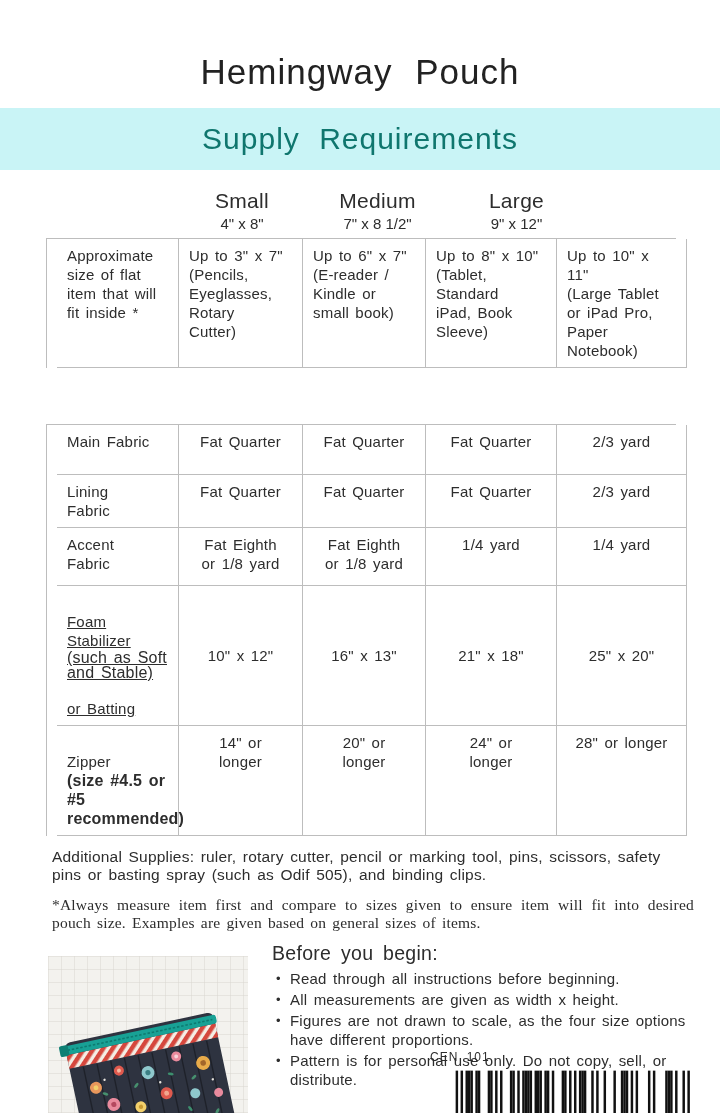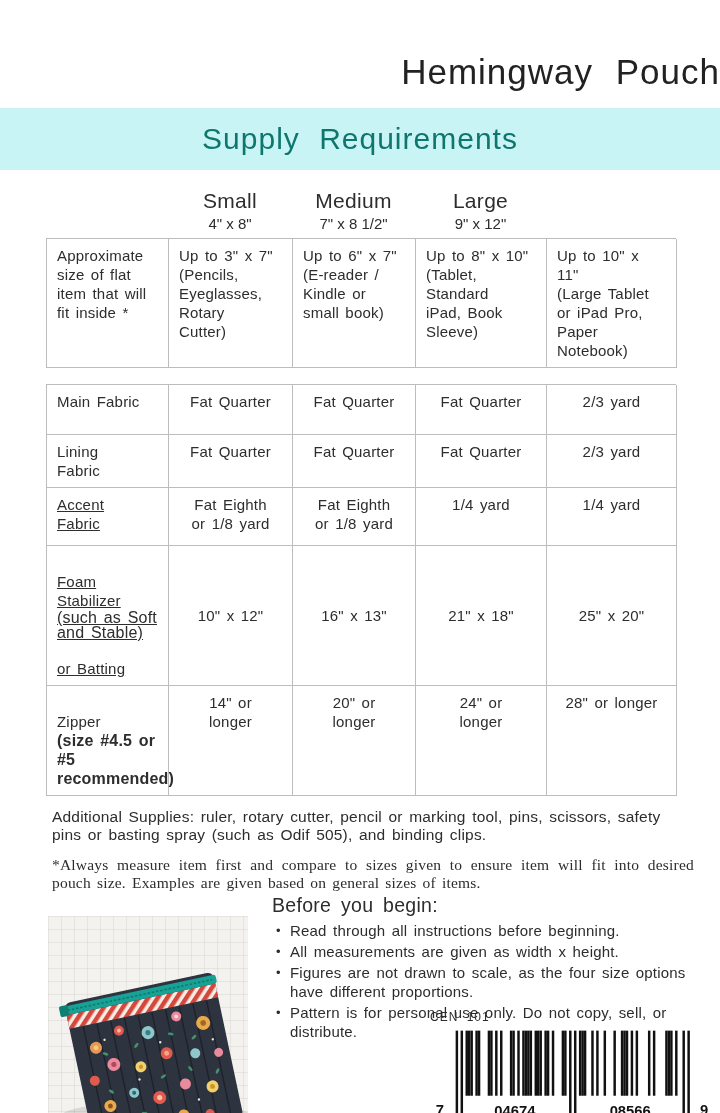--- a/index.html
+++ b/index.html
@@ -19,7 +19,7 @@
   
   .title{
     margin-top:50px;height:44px;
-    text-align:right;font-size:35px;line-height:44px;
+    text-align:center;font-size:35px;line-height:44px;
     letter-spacing:1px;word-spacing:12px;color:#222;
   }
   .banner{

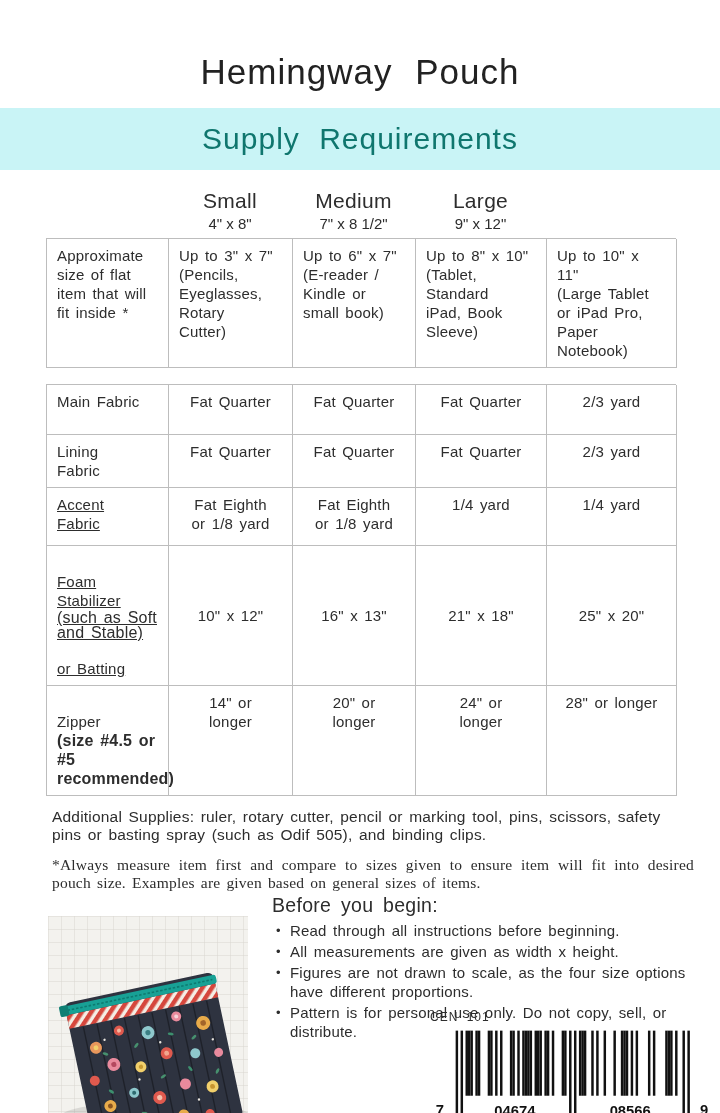--- a/index.html
+++ b/index.html
@@ -34,7 +34,7 @@
     grid-template-columns:122px 124px 123px 131px 130px;
     width:630px;margin-left:46px;box-sizing:border-box;
   }
-  .size-header{margin-top:16px;}
+  .size-header{margin-top:16px;gap:12px;}
   .size-cell{text-align:center;padding-top:2px;}
   .size-name{font-size:21px;line-height:26px;letter-spacing:.3px;}
   .size-dims{font-size:15px;line-height:20px;}

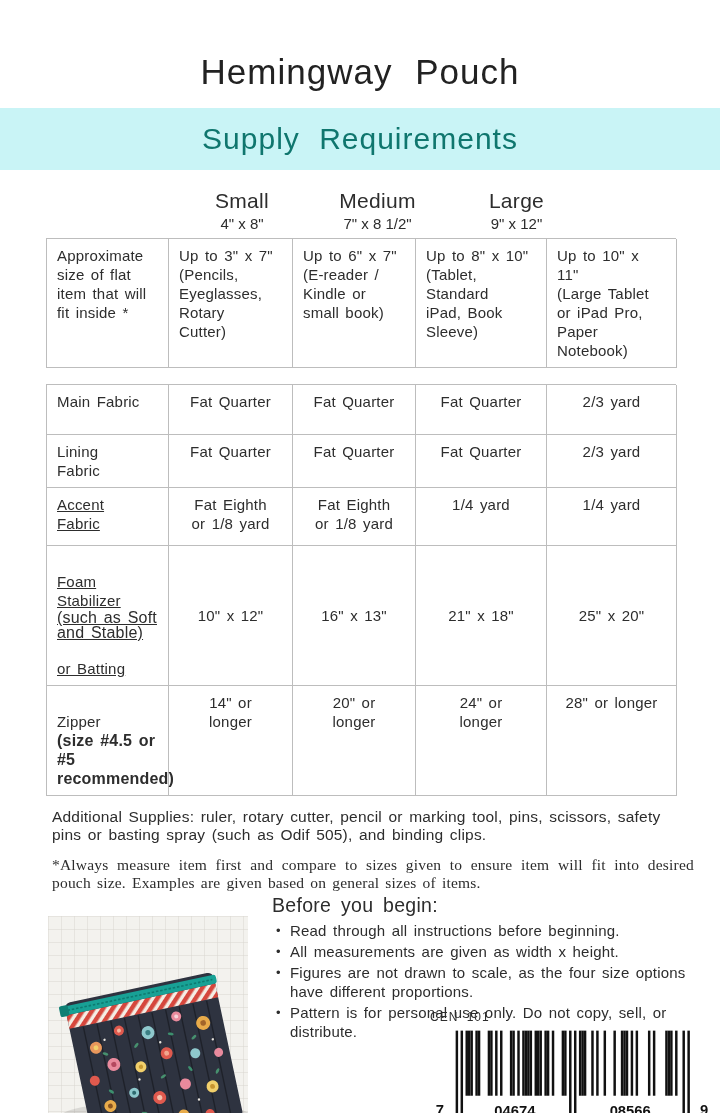--- a/index.html
+++ b/index.html
@@ -38,7 +38,7 @@
   .size-cell{text-align:center;padding-top:2px;}
   .size-name{font-size:21px;line-height:26px;letter-spacing:.3px;}
   .size-dims{font-size:15px;line-height:20px;}
-  .tbl{border-left:1px solid var(--border);border-top:1px solid var(--border);}
+  .tbl{border-left:1px solid var(--border);border-top:1px solid var(--border);padding-left:10px;}
   .tbl1{margin-top:4px;}
   .tbl2{margin-top:16px;}
   .cell{

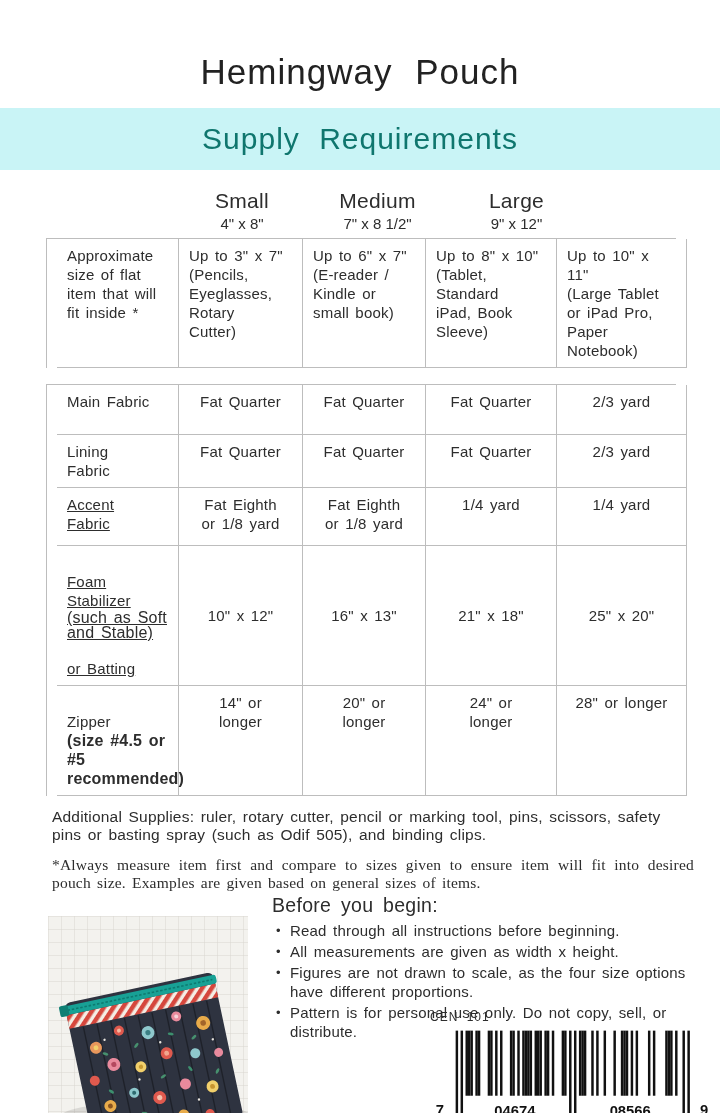--- a/index.html
+++ b/index.html
@@ -40,7 +40,7 @@
   .size-dims{font-size:15px;line-height:20px;}
   .tbl{border-left:1px solid var(--border);border-top:1px solid var(--border);padding-left:10px;}
   .tbl1{margin-top:4px;}
-  .tbl2{margin-top:16px;}
+  .tbl2{margin-top:56px;}
   .cell{
     box-sizing:border-box;
     border-right:1px solid var(--border);

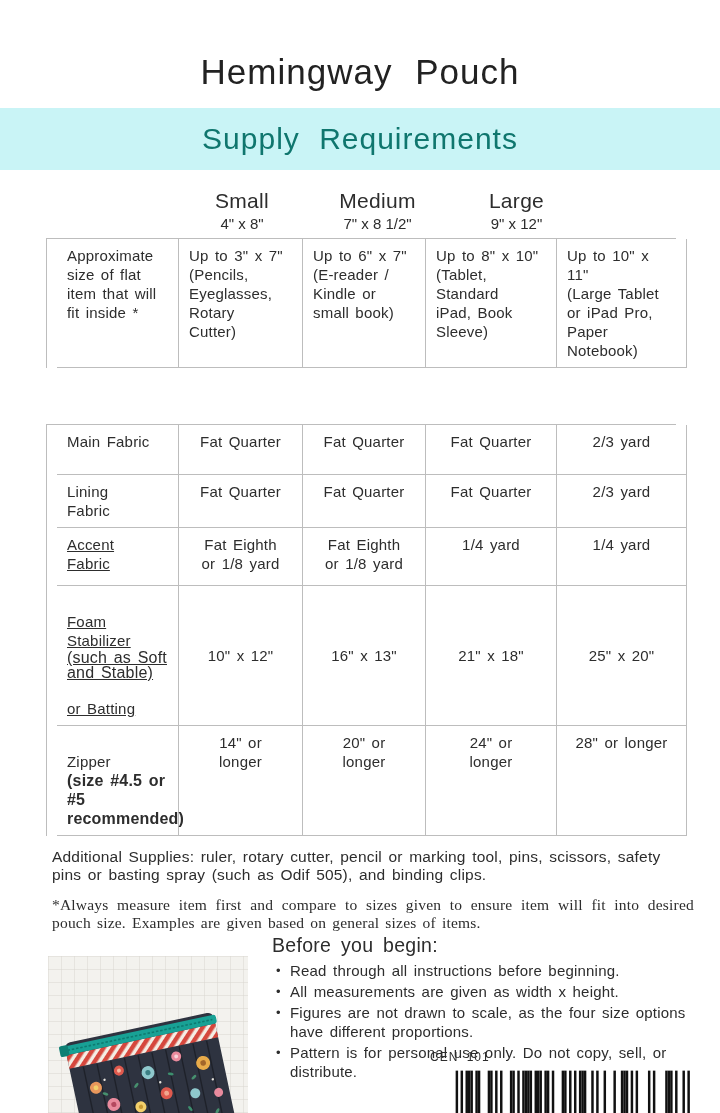--- a/index.html
+++ b/index.html
@@ -56,7 +56,7 @@
   .small{font-size:16px;line-height:15px;display:block;}
   .mh96{min-height:96px;}
   .mh50{min-height:50px;}
-  .mh58{min-height:58px;text-decoration:underline;}
+  .mh58{min-height:58px;}
   .mh92{min-height:92px;text-decoration:underline;}
   .mh70{min-height:70px;}
   

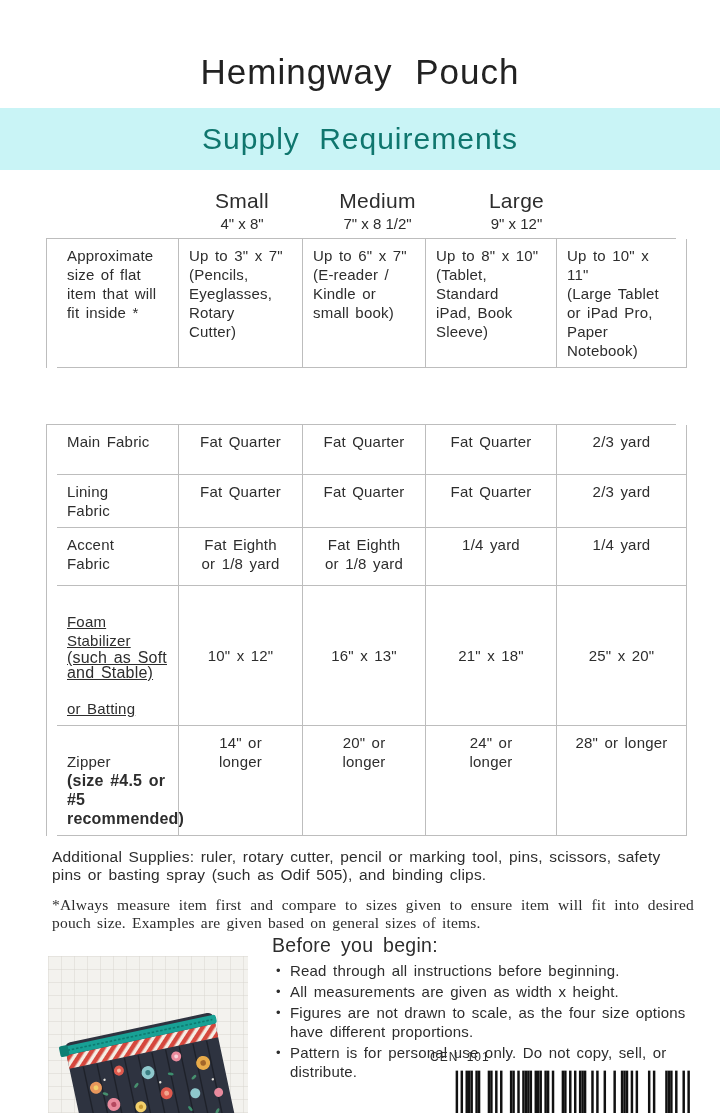--- a/index.html
+++ b/index.html
@@ -67,7 +67,7 @@
   .note{text-align:justify;font-family:Liberation Serif, serif;}
   
   .bottom{position:relative;height:248px;margin-top:0;}
-  .byb{position:absolute;left:272px;top:2px;width:424px;}
+  .byb{position:absolute;left:272px;top:10px;width:424px;}
   .byb-h{font-size:19.5px;letter-spacing:.3px;word-spacing:4px;margin-bottom:4px;}
   .byb-list{list-style:none;margin:0;padding:0;}
   .byb-item{display:flex;font-size:15px;line-height:19px;margin-bottom:2px;letter-spacing:.2px;word-spacing:2px;}

